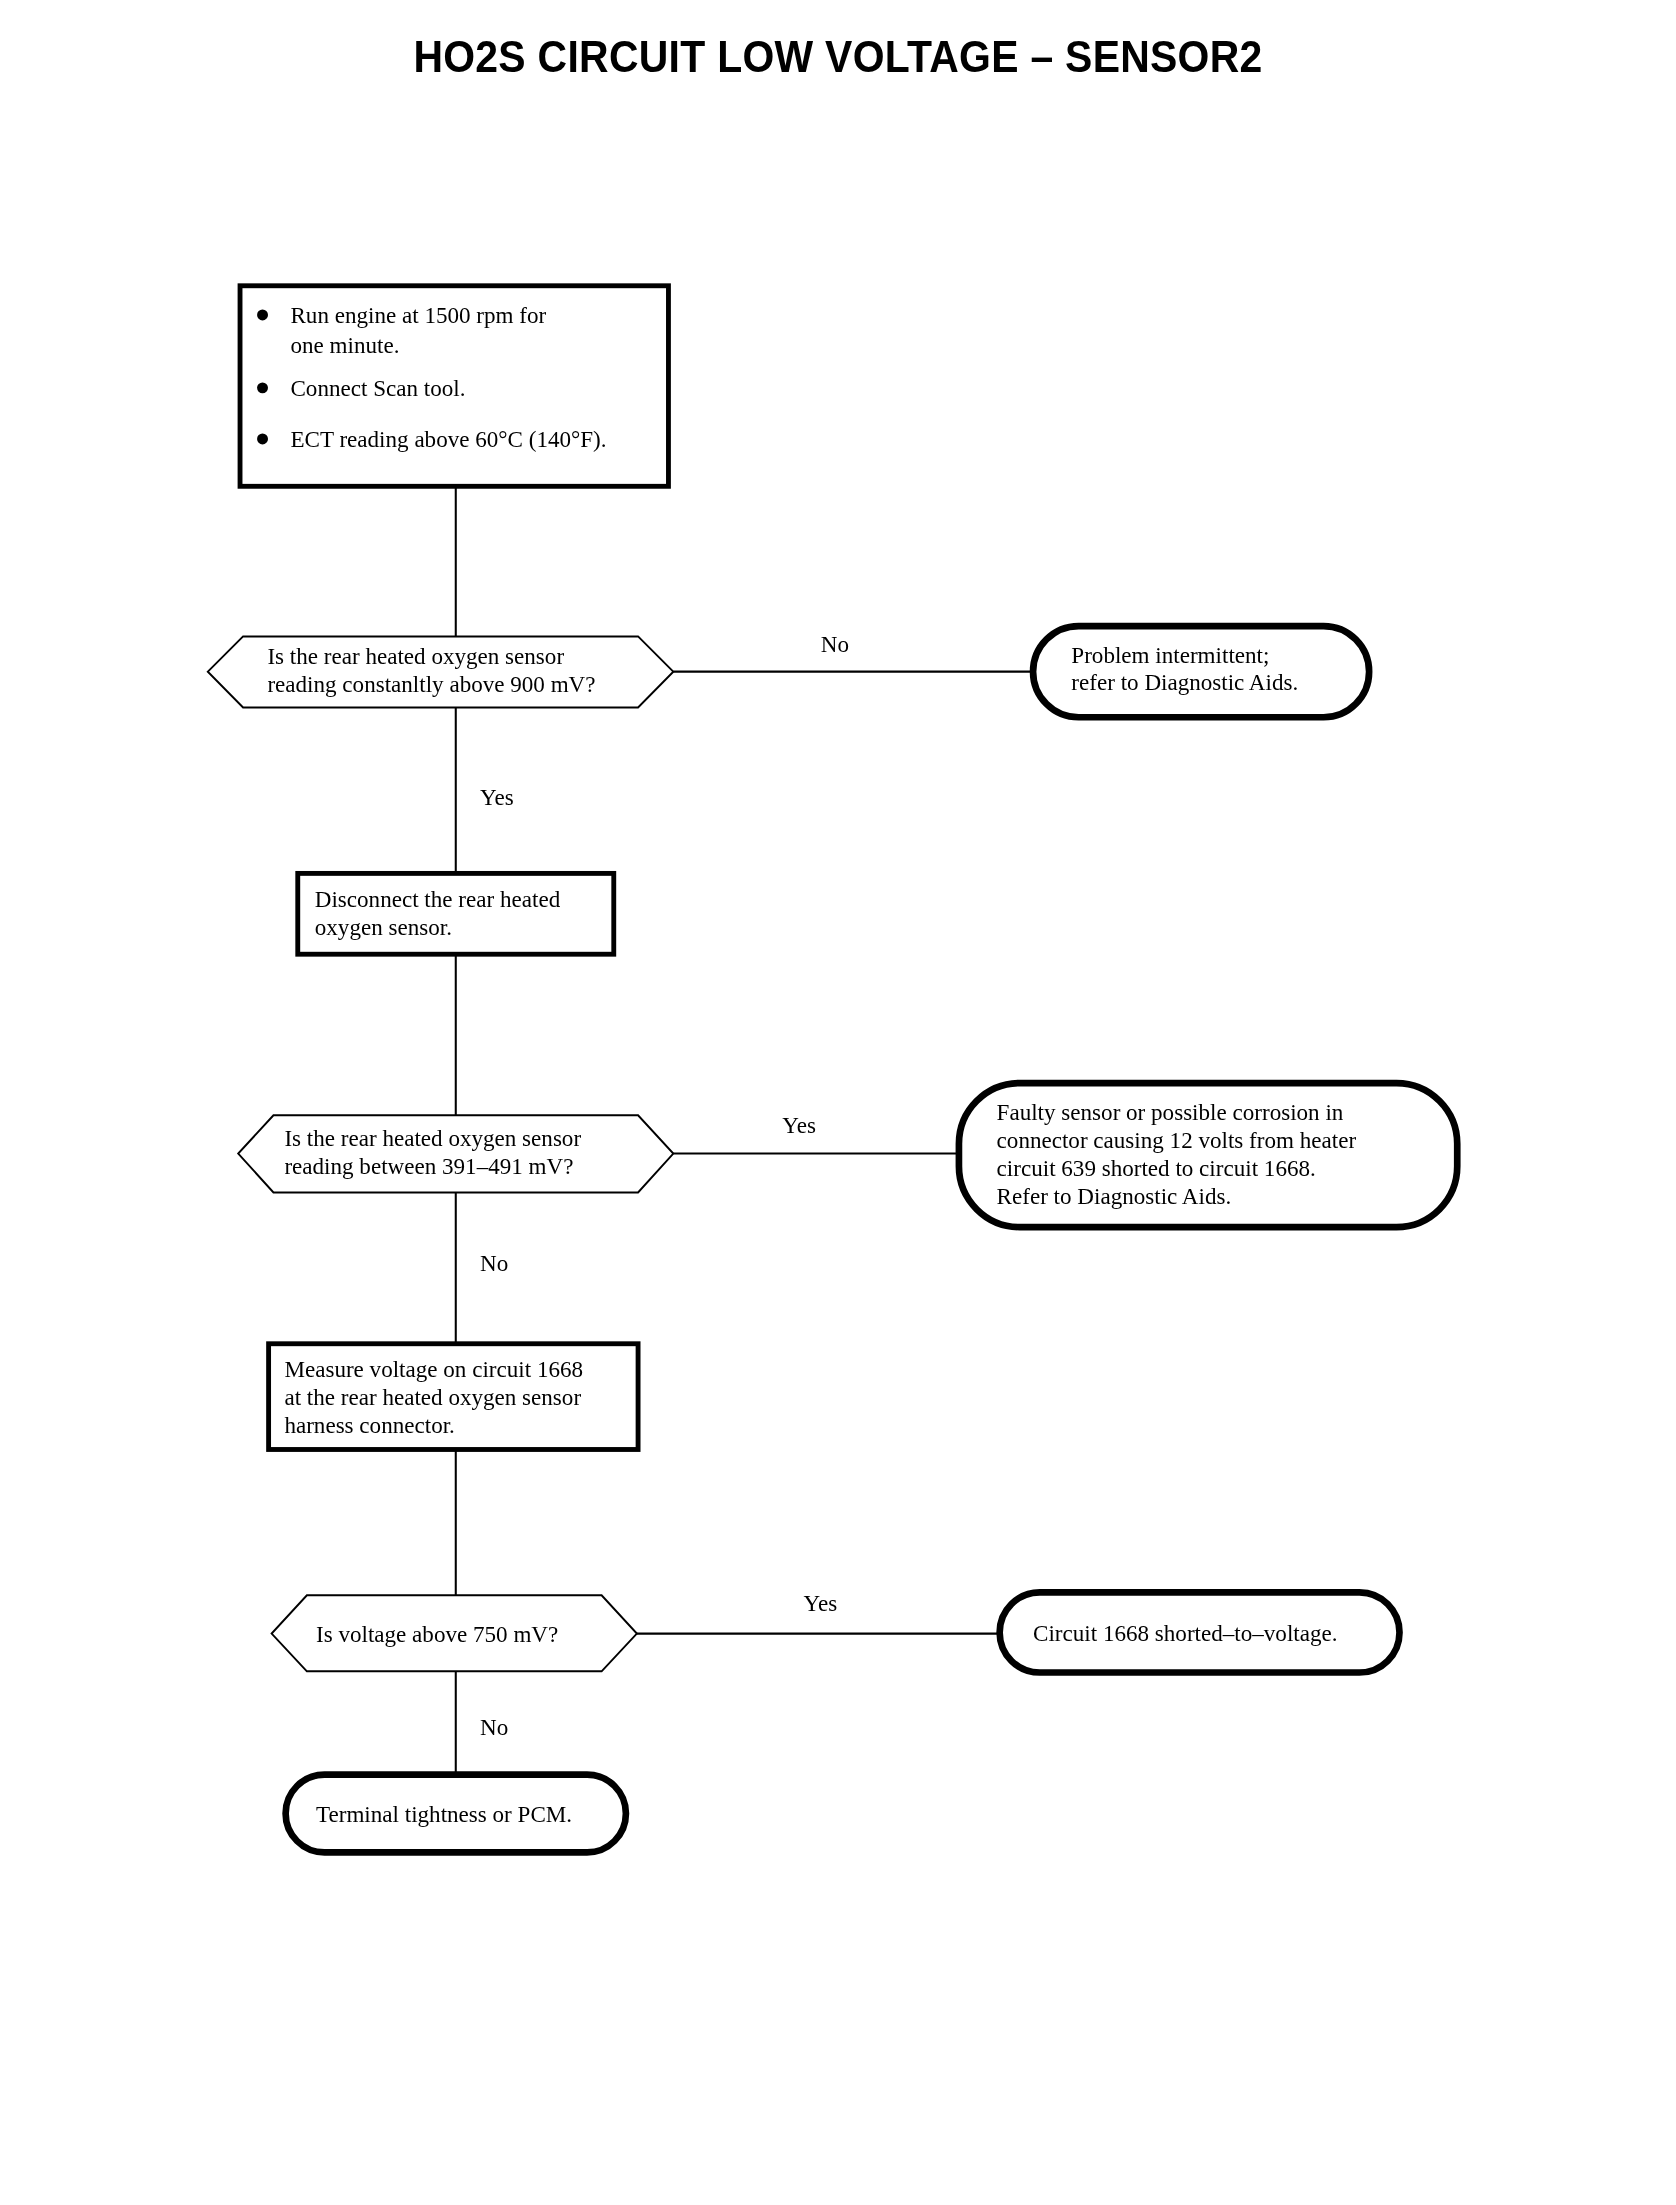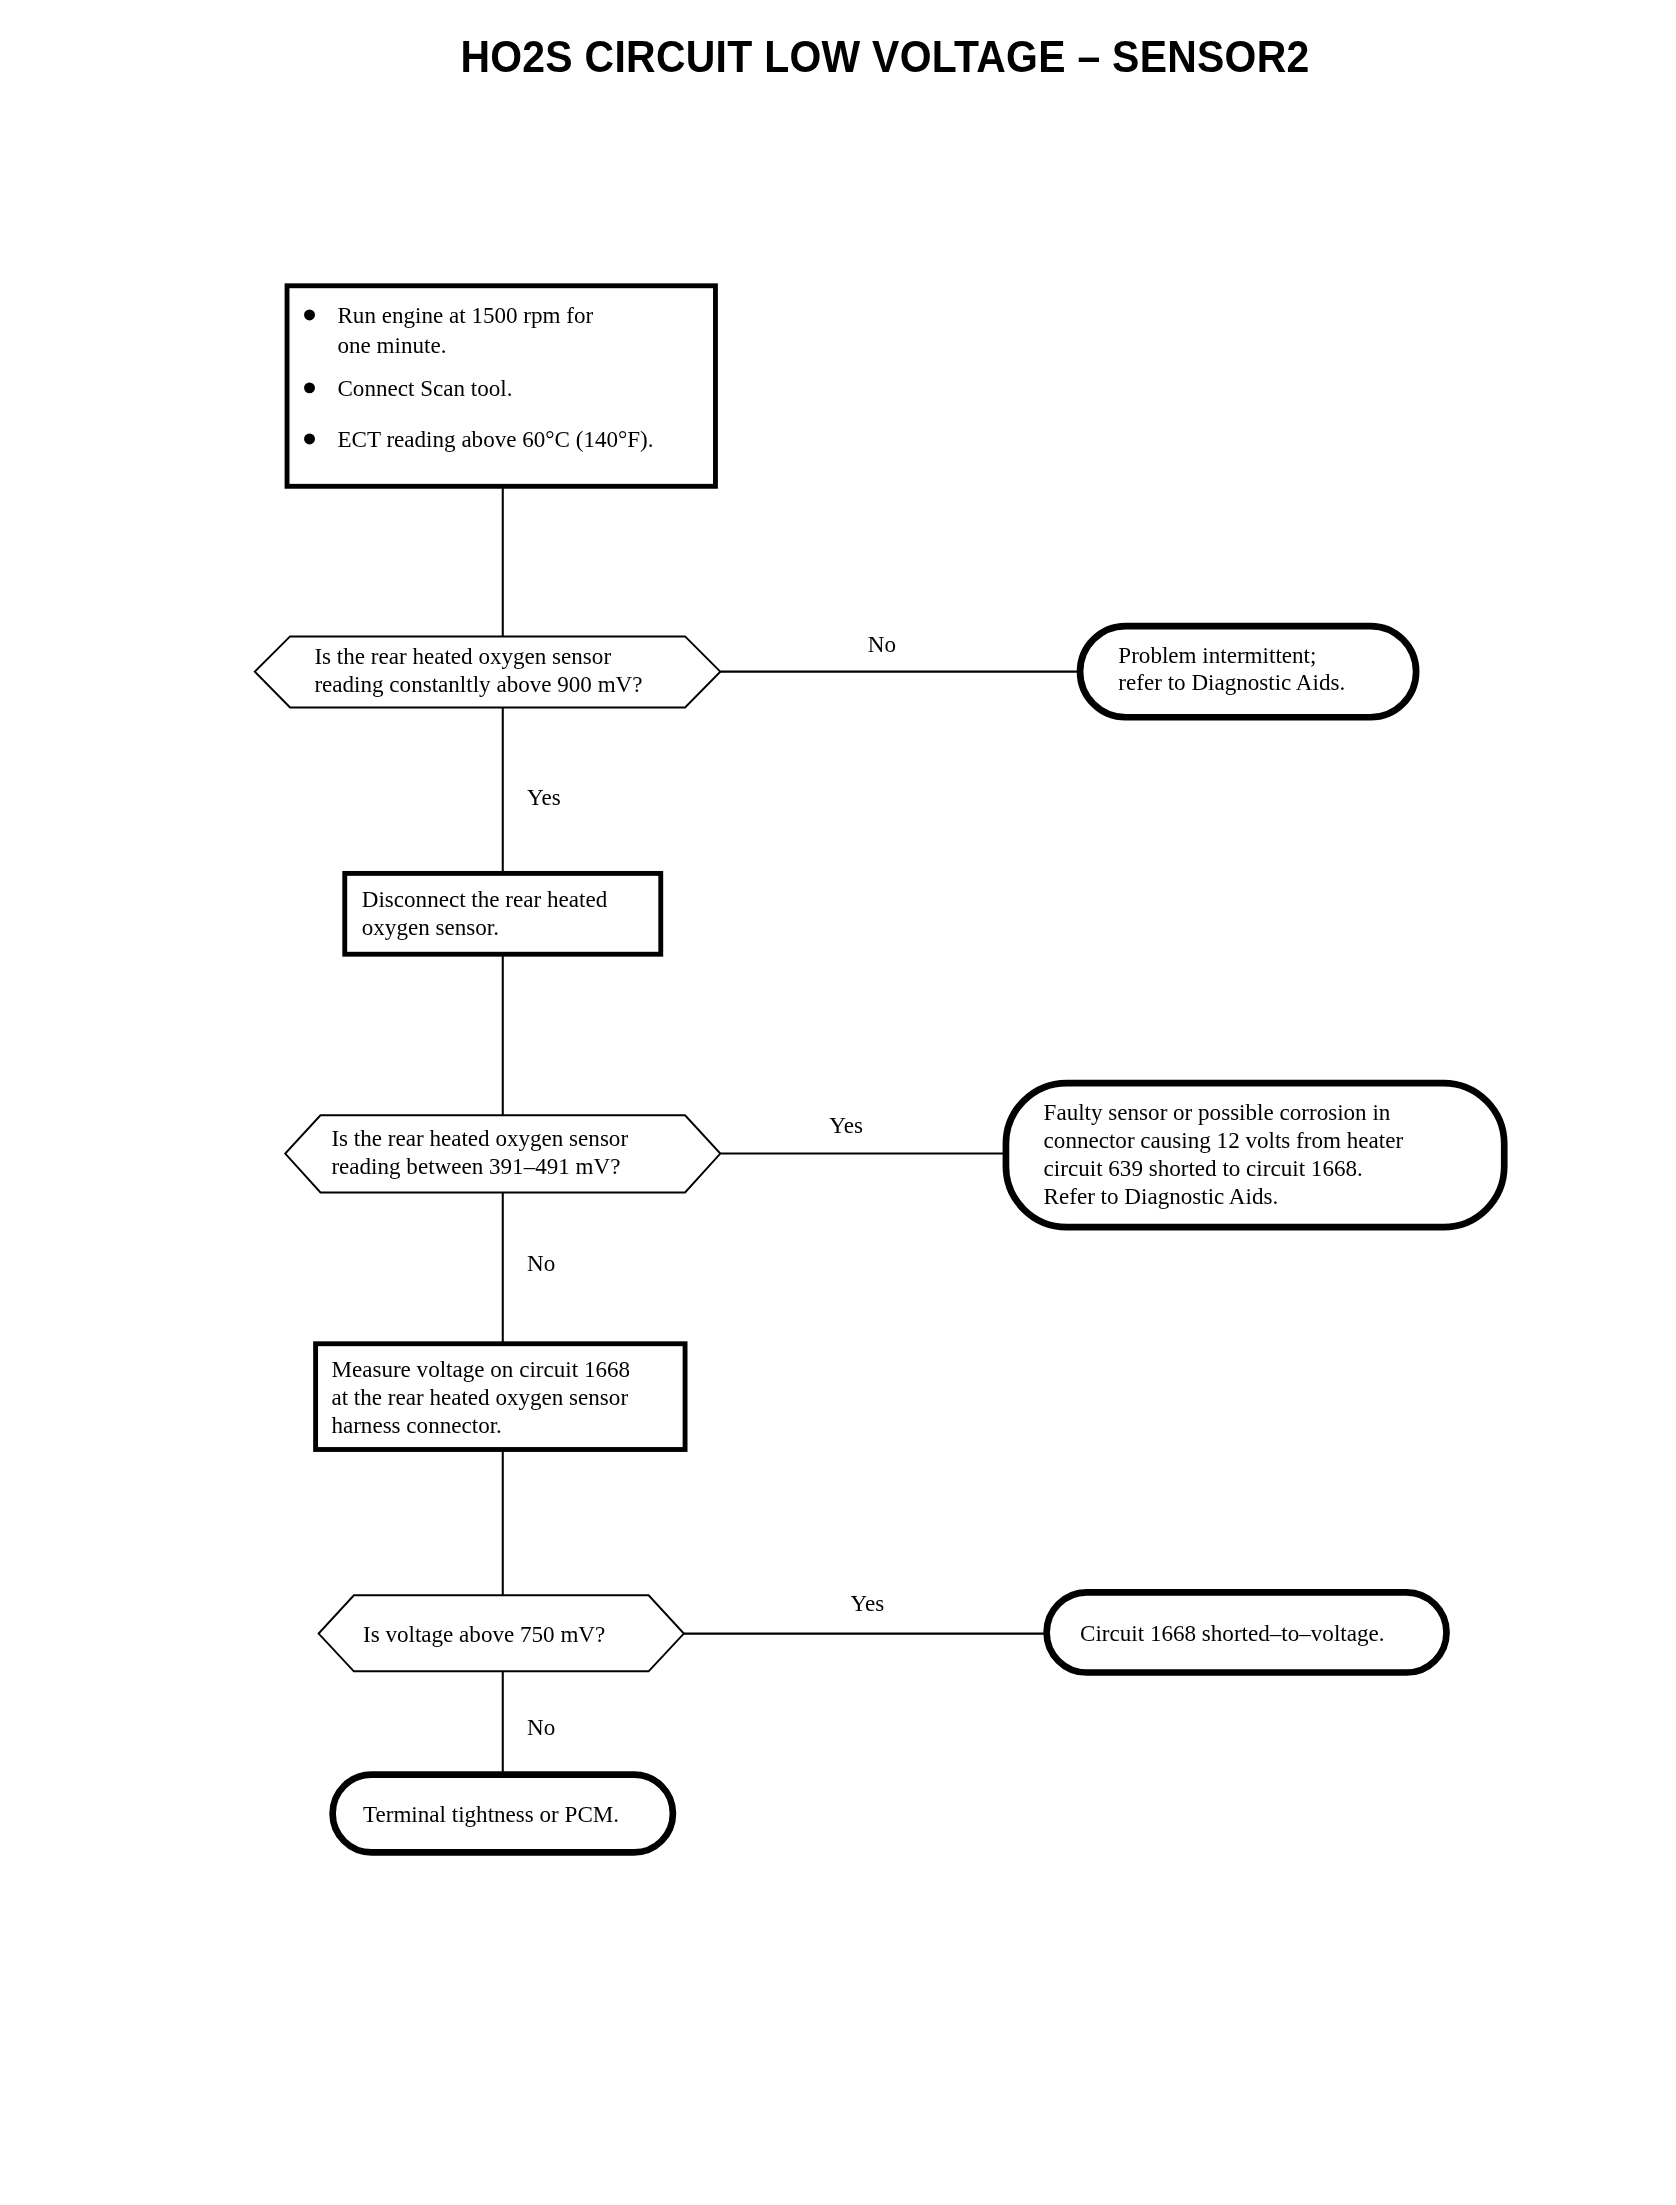--- a/index.html
+++ b/index.html
@@ -18,7 +18,6 @@
     position: absolute;
     inset: 0;
     background: #ffffff;
-    margin-left: 47px;
   }
   .title {
     position: absolute;

